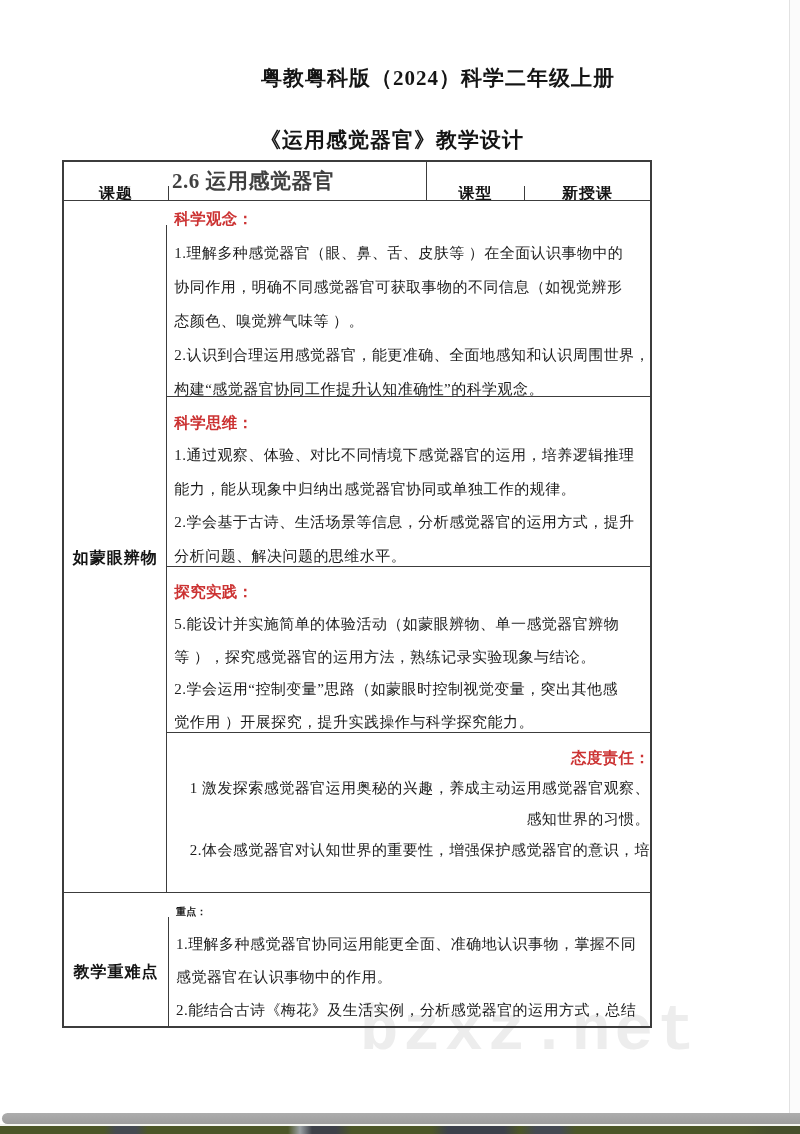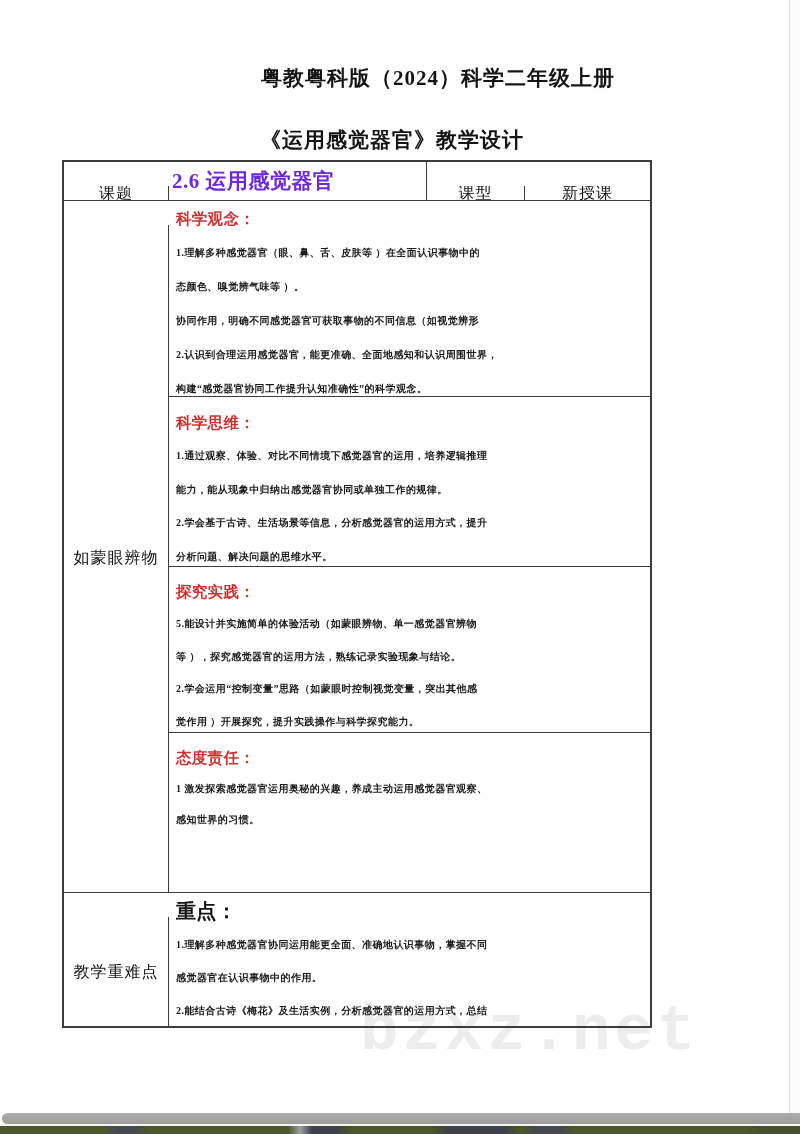--- a/index.html
+++ b/index.html
@@ -41,7 +41,7 @@
   .w129{flex:1;}
   .label-cell{
     display:flex;align-items:center;justify-content:center;
-    font-weight:normal;font-size:16px;color:#141414;letter-spacing:1px;margin-top:24px;
+    font-weight:bold;font-size:16px;color:#141414;letter-spacing:1px;margin-top:24px;
   }
   .topic-value{
     display:flex;align-items:center;padding-left:3px;

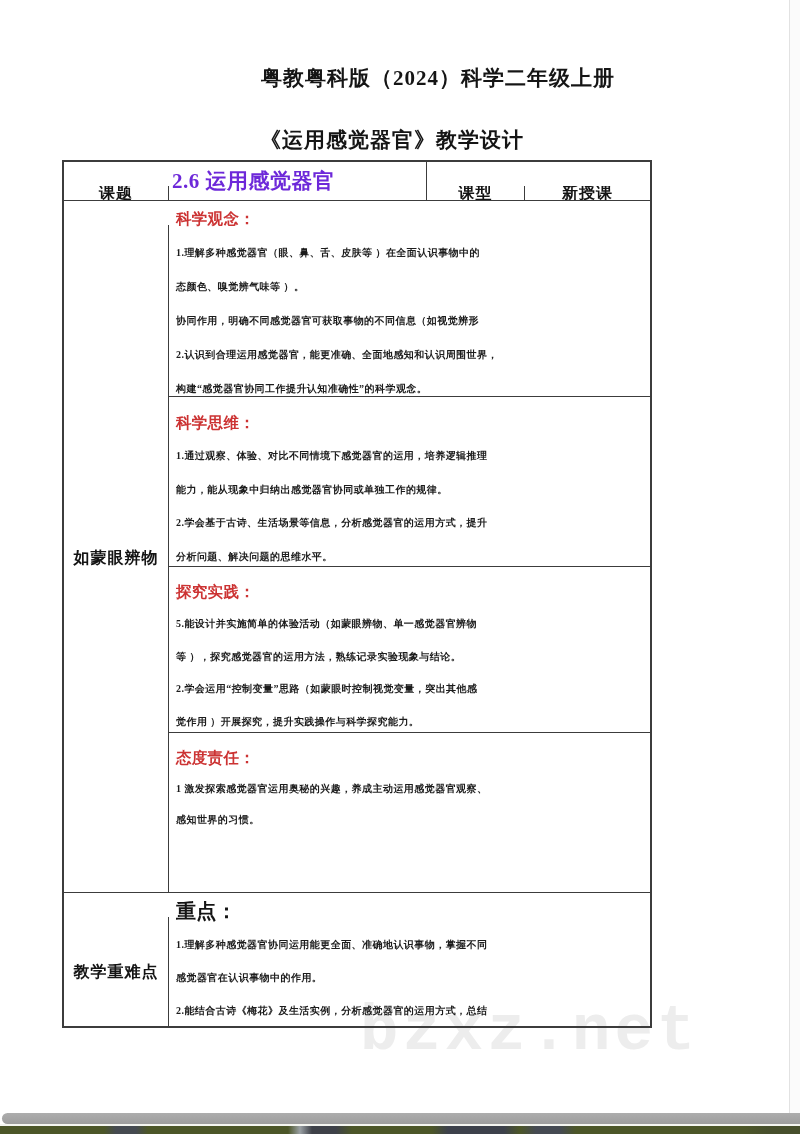--- a/index.html
+++ b/index.html
@@ -45,7 +45,7 @@
   }
   .topic-value{
     display:flex;align-items:center;padding-left:3px;
-    font-weight:bold;font-size:21px;color:#6d28d9;letter-spacing:0.5px;
+    font-weight:bold;font-size:21px;color:#404040;letter-spacing:0.5px;
   }
   .content-col{flex:1;display:flex;flex-direction:column;box-sizing:border-box;gap:8px;}
   .obj-sec{

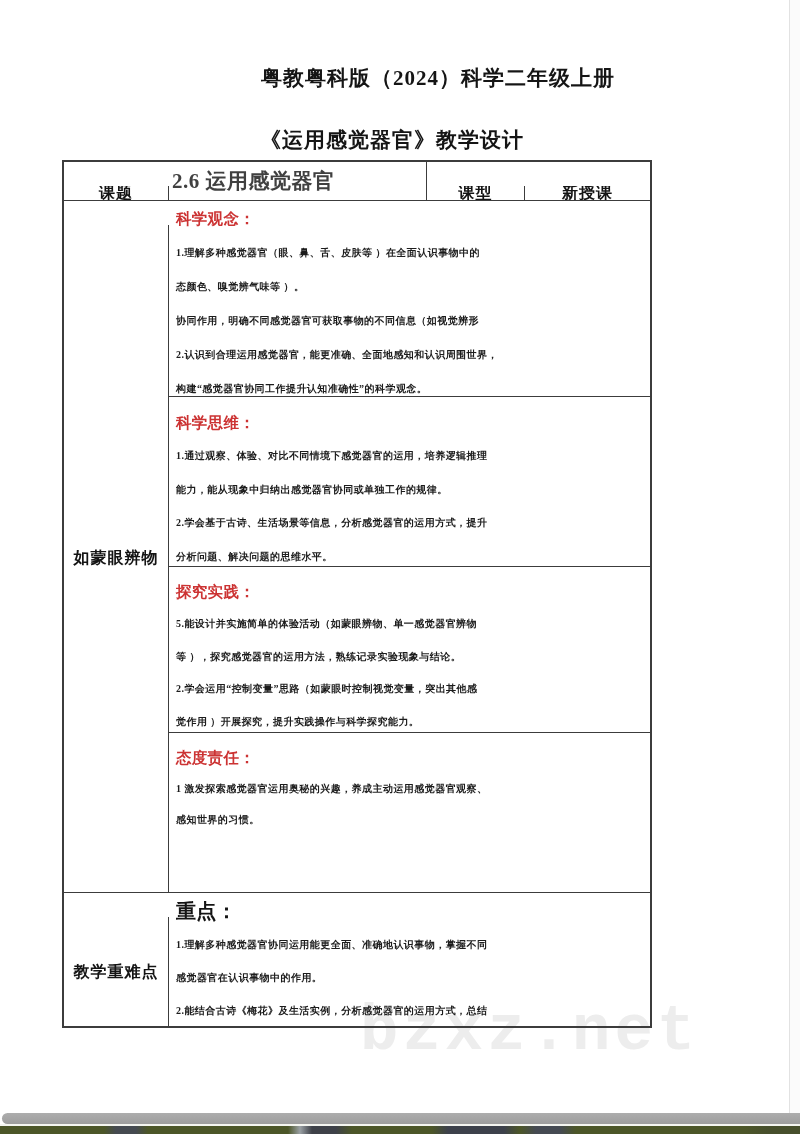--- a/index.html
+++ b/index.html
@@ -66,7 +66,7 @@
     white-space:pre;
   }
   .sec-lines .line{
-    font-size:10px;color:#1c1c1c;letter-spacing:0.45px;white-space:pre;font-weight:bold;
+    font-size:15px;color:#1c1c1c;letter-spacing:0.45px;white-space:pre;
   }
   
   .page-edge-line{

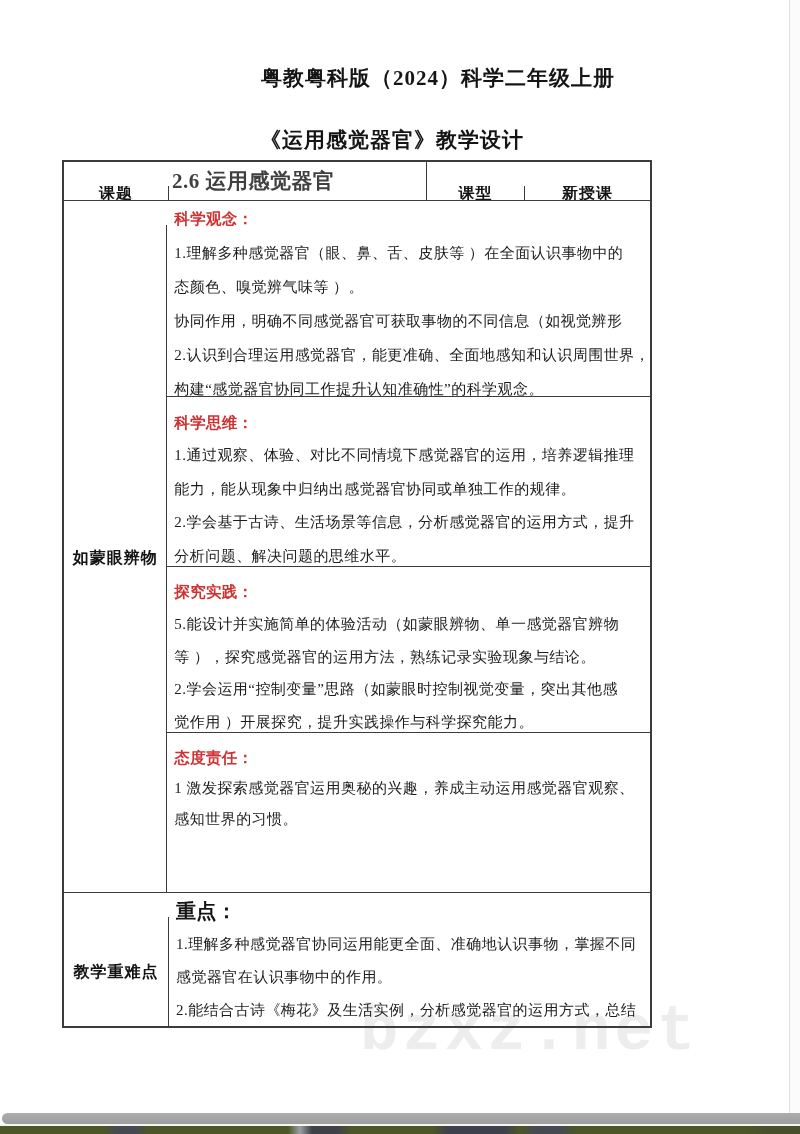--- a/index.html
+++ b/index.html
@@ -129,8 +129,8 @@
         <div class="sec-heading">科学观念：</div>
         <div class="sec-lines">
             <div class="line">1.理解多种感觉器官（眼、鼻、舌、皮肤等 ）在全面认识事物中的</div>
+            <div class="line">协同作用，明确不同感觉器官可获取事物的不同信息（如视觉辨形</div>
             <div class="line">态颜色、嗅觉辨气味等 ）。</div>
-            <div class="line">协同作用，明确不同感觉器官可获取事物的不同信息（如视觉辨形</div>
             <div class="line">2.认识到合理运用感觉器官，能更准确、全面地感知和认识周围世界，</div>
             <div class="line">构建“感觉器官协同工作提升认知准确性”的科学观念。</div>
           </div>

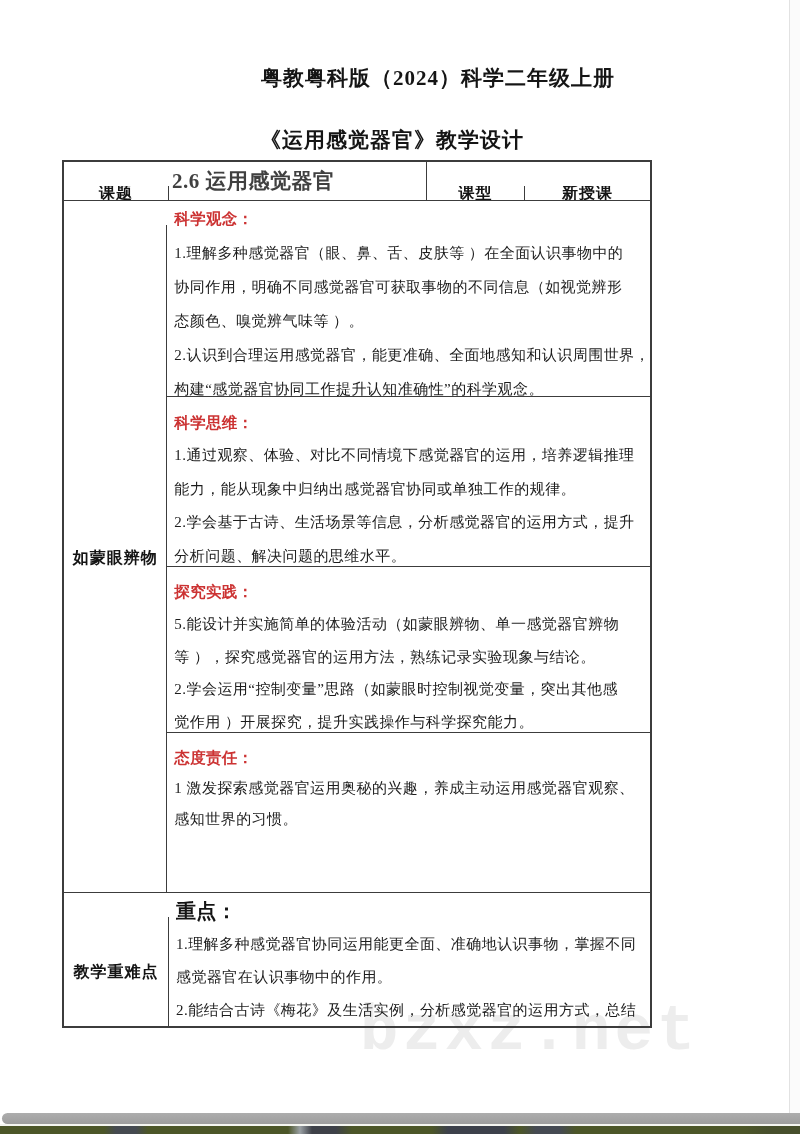--- a/index.html
+++ b/index.html
@@ -55,7 +55,7 @@
   .s1{height:203px;line-height:34px;}
   .s2{height:168px;line-height:33.5px;}
   .s3{height:164px;line-height:32.5px;}
-  .s4{height:157px;line-height:31px;}
+  .s4{height:157px;line-height:31px;text-align:right;}
   .kp-content{padding:2px 0 0 7px;line-height:33px;overflow:hidden;}
   .sec-heading{
     font-weight:bold;font-size:15.5px;color:#cc3333;letter-spacing:0.3px;

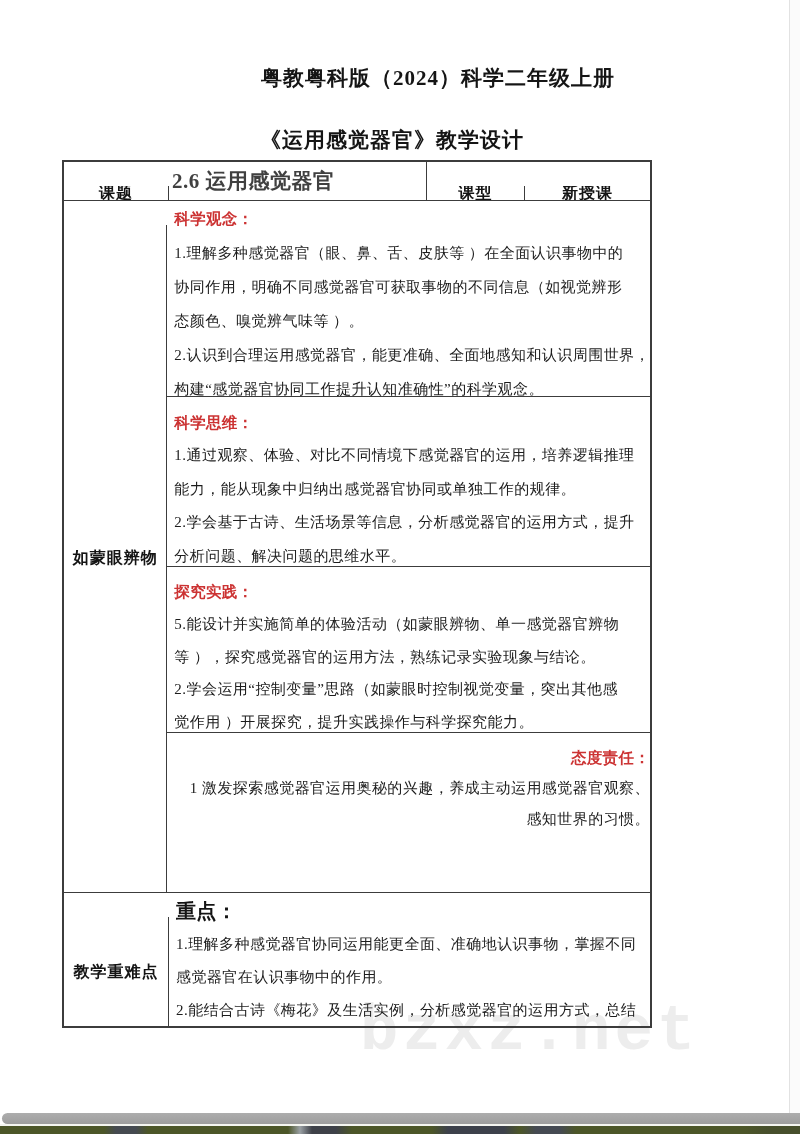--- a/index.html
+++ b/index.html
@@ -161,6 +161,7 @@
         <div class="sec-lines">
             <div class="line">1 激发探索感觉器官运用奥秘的兴趣，养成主动运用感觉器官观察、</div>
             <div class="line">感知世界的习惯。</div>
+            <div class="line">2.体会感觉器官对认知世界的重要性，增强保护感觉器官的意识，培</div>
           </div>
       </div>
 

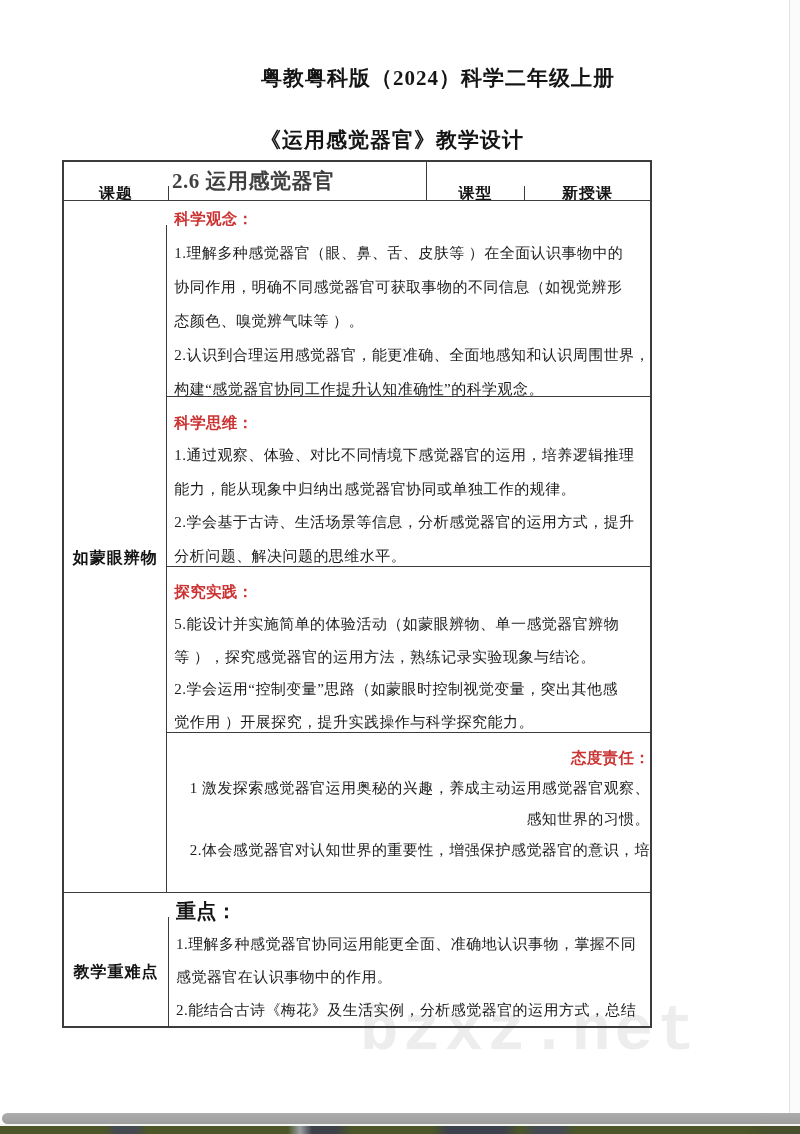--- a/index.html
+++ b/index.html
@@ -62,7 +62,7 @@
     white-space:pre;
   }
   .kp-heading{
-    font-weight:bold;font-size:20px;color:#141414;letter-spacing:0.3px;
+    font-weight:bold;font-size:10px;color:#141414;letter-spacing:0.3px;
     white-space:pre;
   }
   .sec-lines .line{

